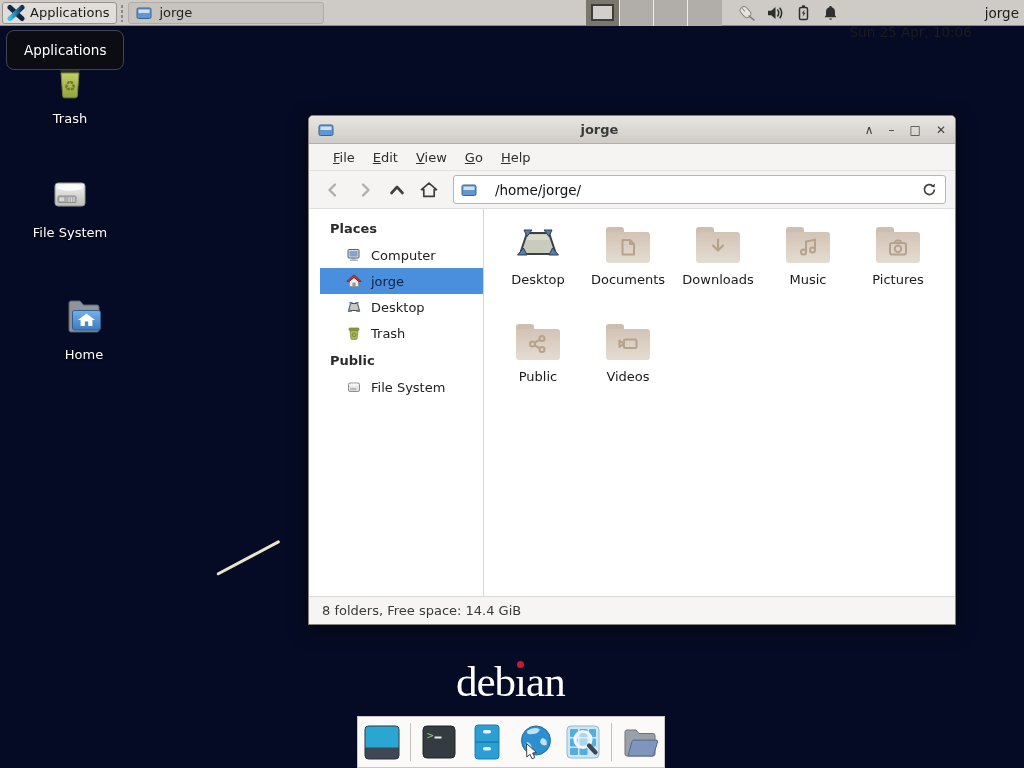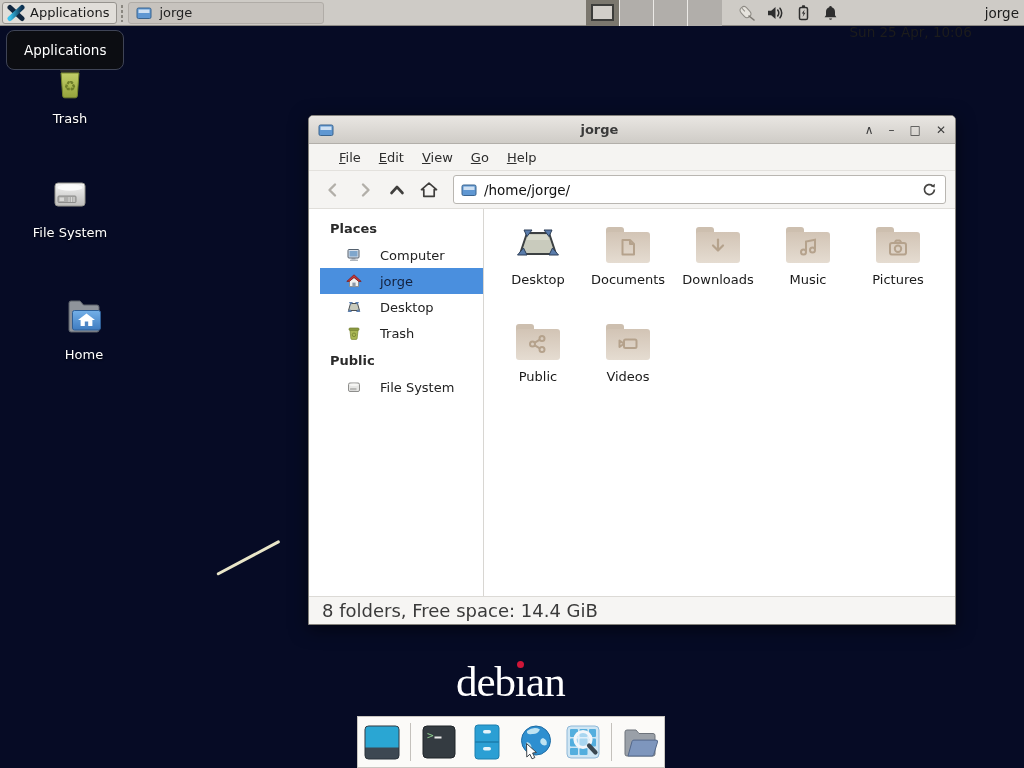--- a/index.html
+++ b/index.html
@@ -61,7 +61,7 @@
   .win-controls { display:flex; align-items:center; gap:15px; }
   .win-btn { font-size:12px; color:#3c3c3c; line-height:1; cursor:default; }
 
-  .menubar { height:27px; background:#f5f4f2; display:flex; align-items:center; padding-left:21px;
+  .menubar { height:27px; background:#f5f4f2; display:flex; align-items:center; padding-left:15px;
     border-bottom:1px solid #e3e1dd; }
   .menu-item { display:inline-block; padding:5px 9px; font-size:13px; color:#2d2d2d; }
   .menu-item::first-letter { text-decoration:underline; }

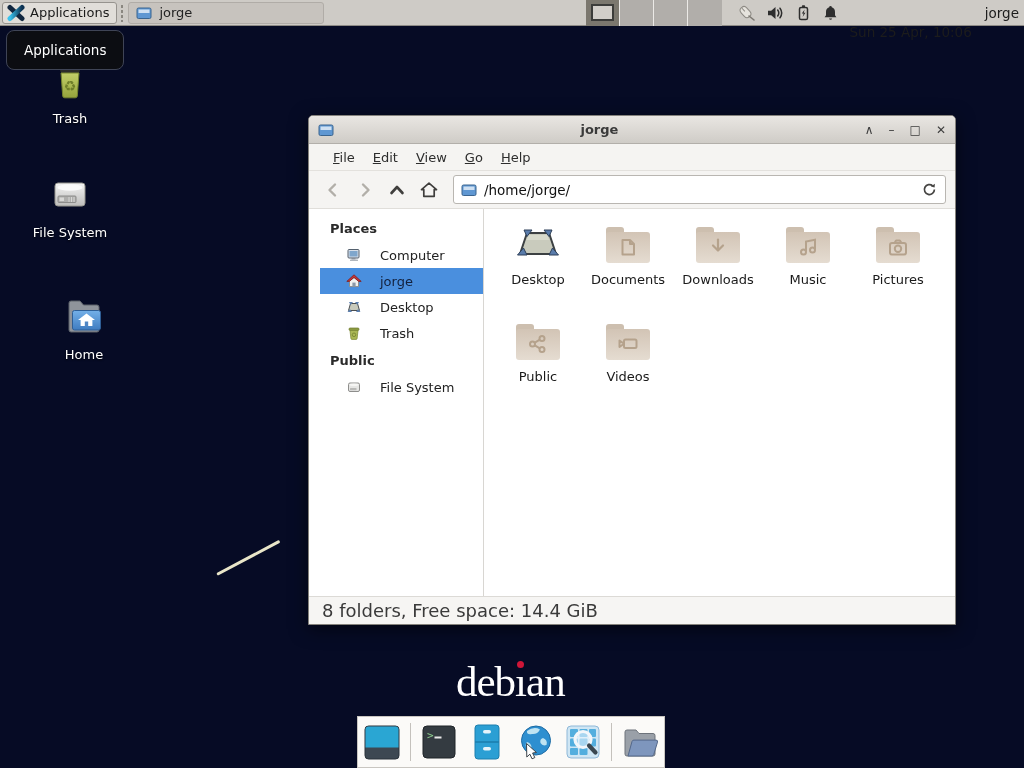--- a/index.html
+++ b/index.html
@@ -70,7 +70,7 @@
     gap:3px; border-bottom:1px solid #e0deda; }
   .nav-btn { width:29px; height:29px; display:flex; align-items:center; justify-content:center; }
   .address-bar { flex:1; height:29px; margin-left:7px; background:#ffffff; border:1px solid #b9b6b1;
-    border-radius:3px; display:flex; align-items:center; padding:0 7px; gap:7px; }
+    border-radius:3px; display:flex; align-items:center; padding:0 7px; gap:18px; }
   .address-text { flex:1; font-size:13.5px; color:#101010; }
 
   .win-content { flex:1; display:flex; min-height:0; background:#ffffff; }

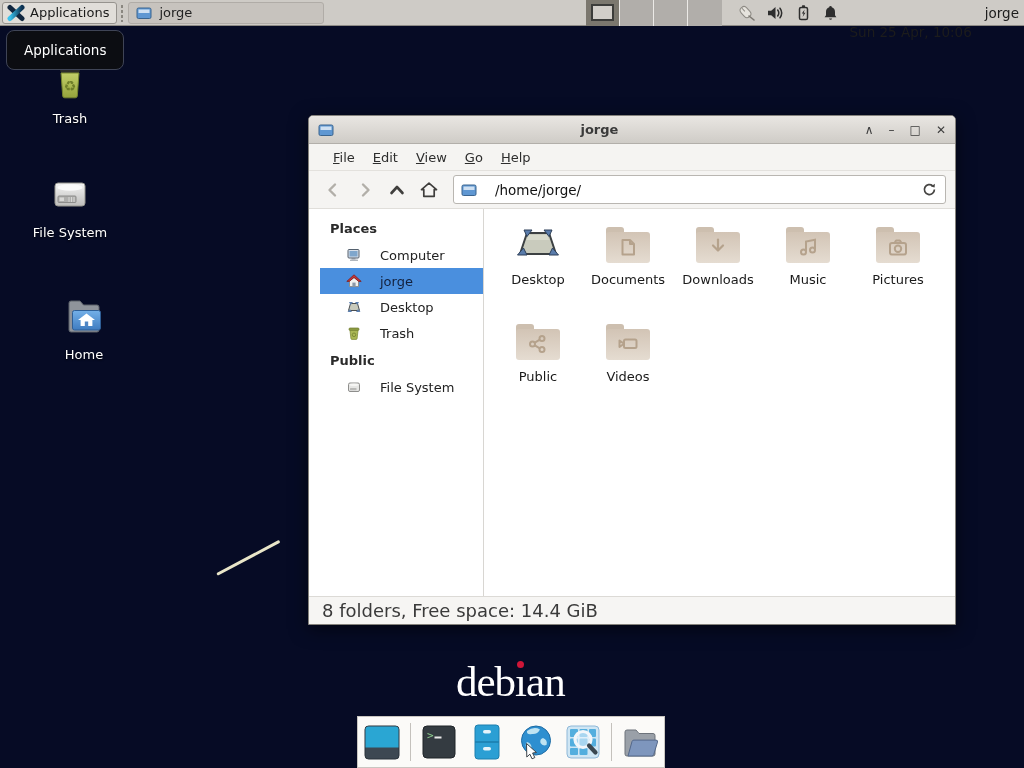--- a/index.html
+++ b/index.html
@@ -76,7 +76,7 @@
   .win-content { flex:1; display:flex; min-height:0; background:#ffffff; }
   .sidebar { width:175px; border-right:1px solid #d8d6d2; padding-top:5px; background:#ffffff;padding-left:11px; }
   .side-header { font-weight:bold; font-size:13px; color:#2b2b2b; padding:7px 0 6px 10px; }
-  .side-item { display:flex; align-items:center; gap:18px; height:26px; padding-left:26px;
+  .side-item { display:flex; align-items:center; gap:9px; height:26px; padding-left:26px;
     font-size:13px; color:#222222; }
   .side-item.selected { background:#4a8fde; color:#13213d; }
   .side-item svg { flex:none; }

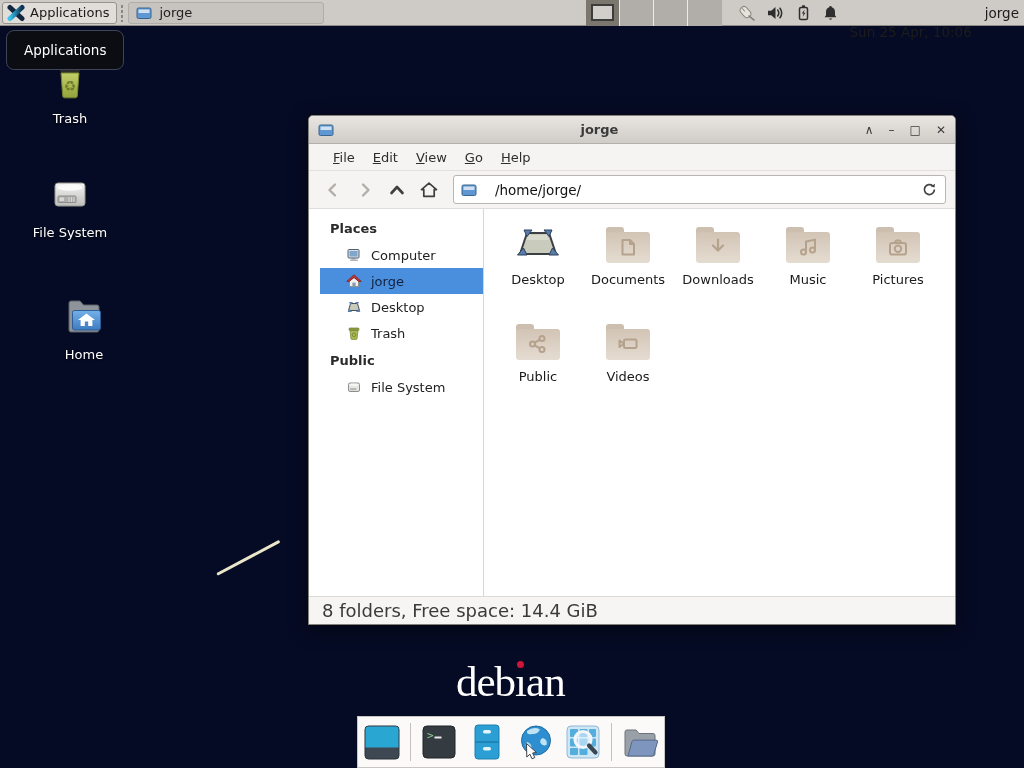--- a/index.html
+++ b/index.html
@@ -87,7 +87,7 @@
   .folder-label { margin-top:5px; font-size:13px; color:#1a1a1a; }
 
   .statusbar { height:28px; background:#f6f5f3; border-top:1px solid #dcdad6; display:flex;
-    align-items:center; padding-left:13px; font-size:18px; color:#3a3a3a; }
+    align-items:center; padding-left:13px; font-size:13px; color:#3a3a3a; }
 
   
   .dock { position:absolute; left:357px; top:716px; width:308px; height:52px; background:#fbfaf8;

